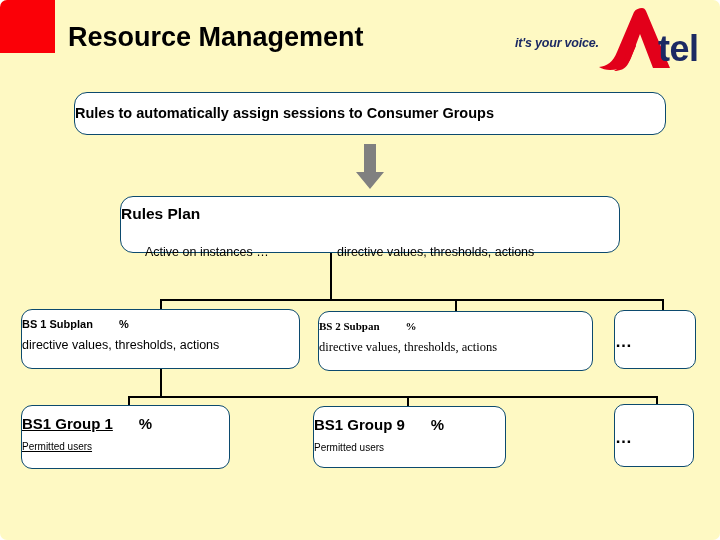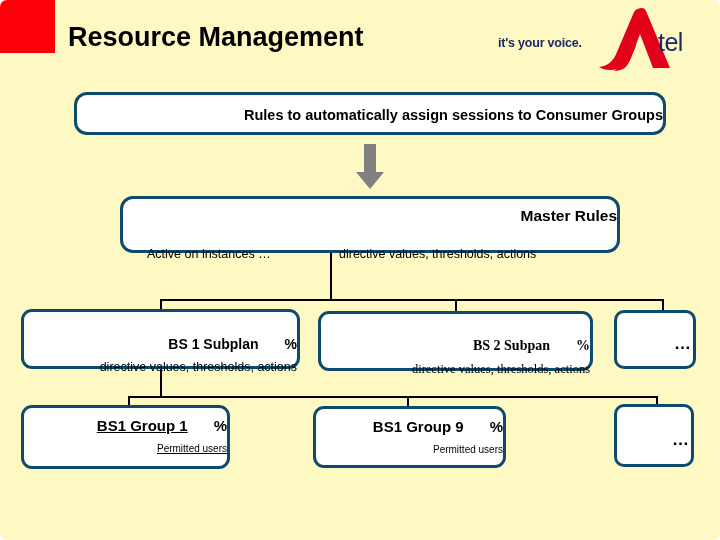--- a/index.html
+++ b/index.html
@@ -50,10 +50,11 @@
   }
   .logo-tagline {
     position: absolute;
-    left: 3px;
+    left: 20px;
     top: 28px;
     font-size: 12.5px;
     font-weight: bold;
+    font-style: italic;
     color: #1c2a63;
     white-space: nowrap;
     letter-spacing: -0.2px;

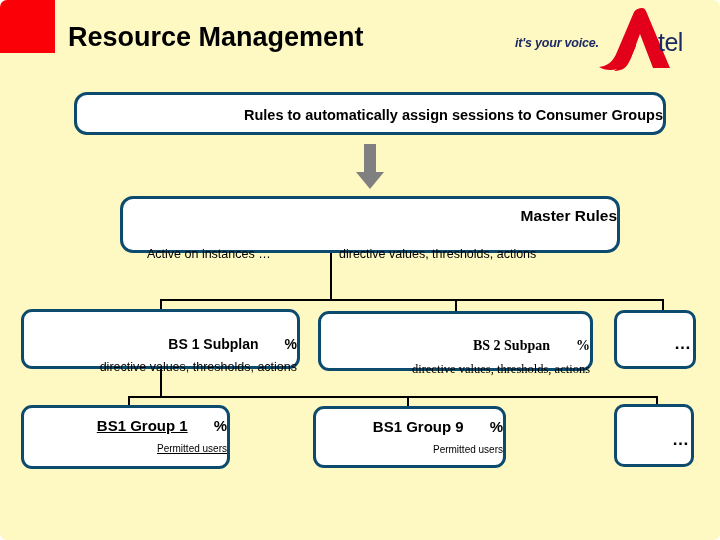--- a/index.html
+++ b/index.html
@@ -70,8 +70,8 @@
     position: absolute;
     left: 163px;
     top: 20px;
-    font-size: 25px;
-    font-weight: normal;
+    font-size: 36px;
+    font-weight: bold;
     color: #1c2a63;
     letter-spacing: -0.5px;
   }

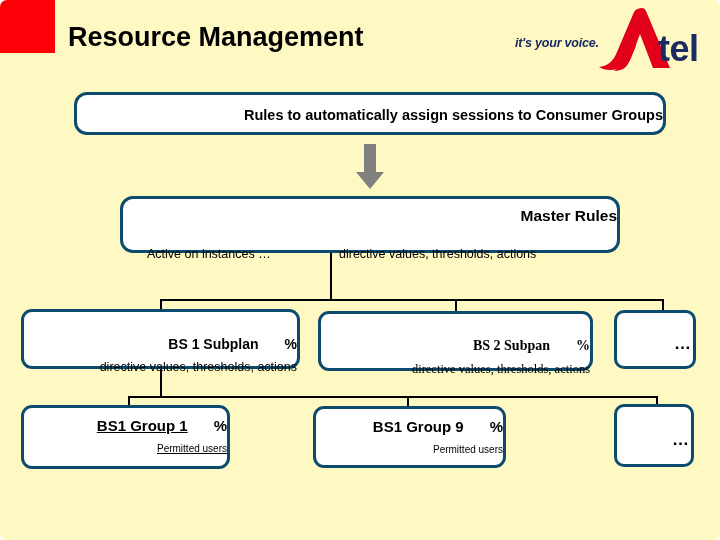--- a/index.html
+++ b/index.html
@@ -80,10 +80,10 @@
   .node {
     position: absolute;
     box-sizing: border-box;
-    border: 3px solid #0c4a6e;
+    border: 1px solid #0c4a6e;
     border-radius: 11px;
     background: #ffffff;
-    text-align: right;
+    text-align: left;
     z-index: 3;
   }
   .node .title {

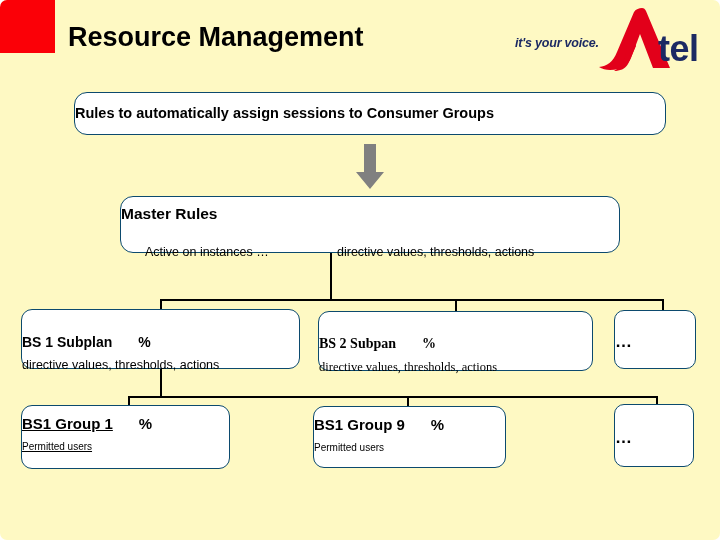--- a/index.html
+++ b/index.html
@@ -290,7 +290,7 @@
   </svg>
 
   <div class="node" id="node-master">
-    <div class="title">Master Rules</div>
+    <div class="title">Rules Plan</div>
     <div class="row2">
       <div class="sub col-left">Active on instances …</div>
       <div class="sub col-right">directive values, thresholds, actions</div>

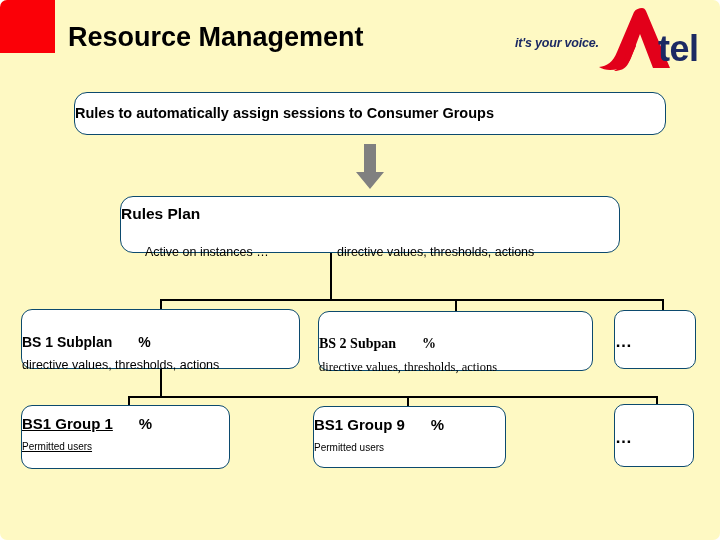--- a/index.html
+++ b/index.html
@@ -164,8 +164,8 @@
     font-family: Liberation Serif, serif;
   }
   #node-bs1 .title, #node-bs2 .title {
-    font-size: 14px;
-    margin-top: 24px;
+    font-size: 11px;
+    margin-top: 8px;
   }
   #node-bs1 .title .pct, #node-bs2 .title .pct {
     display: inline-block;

